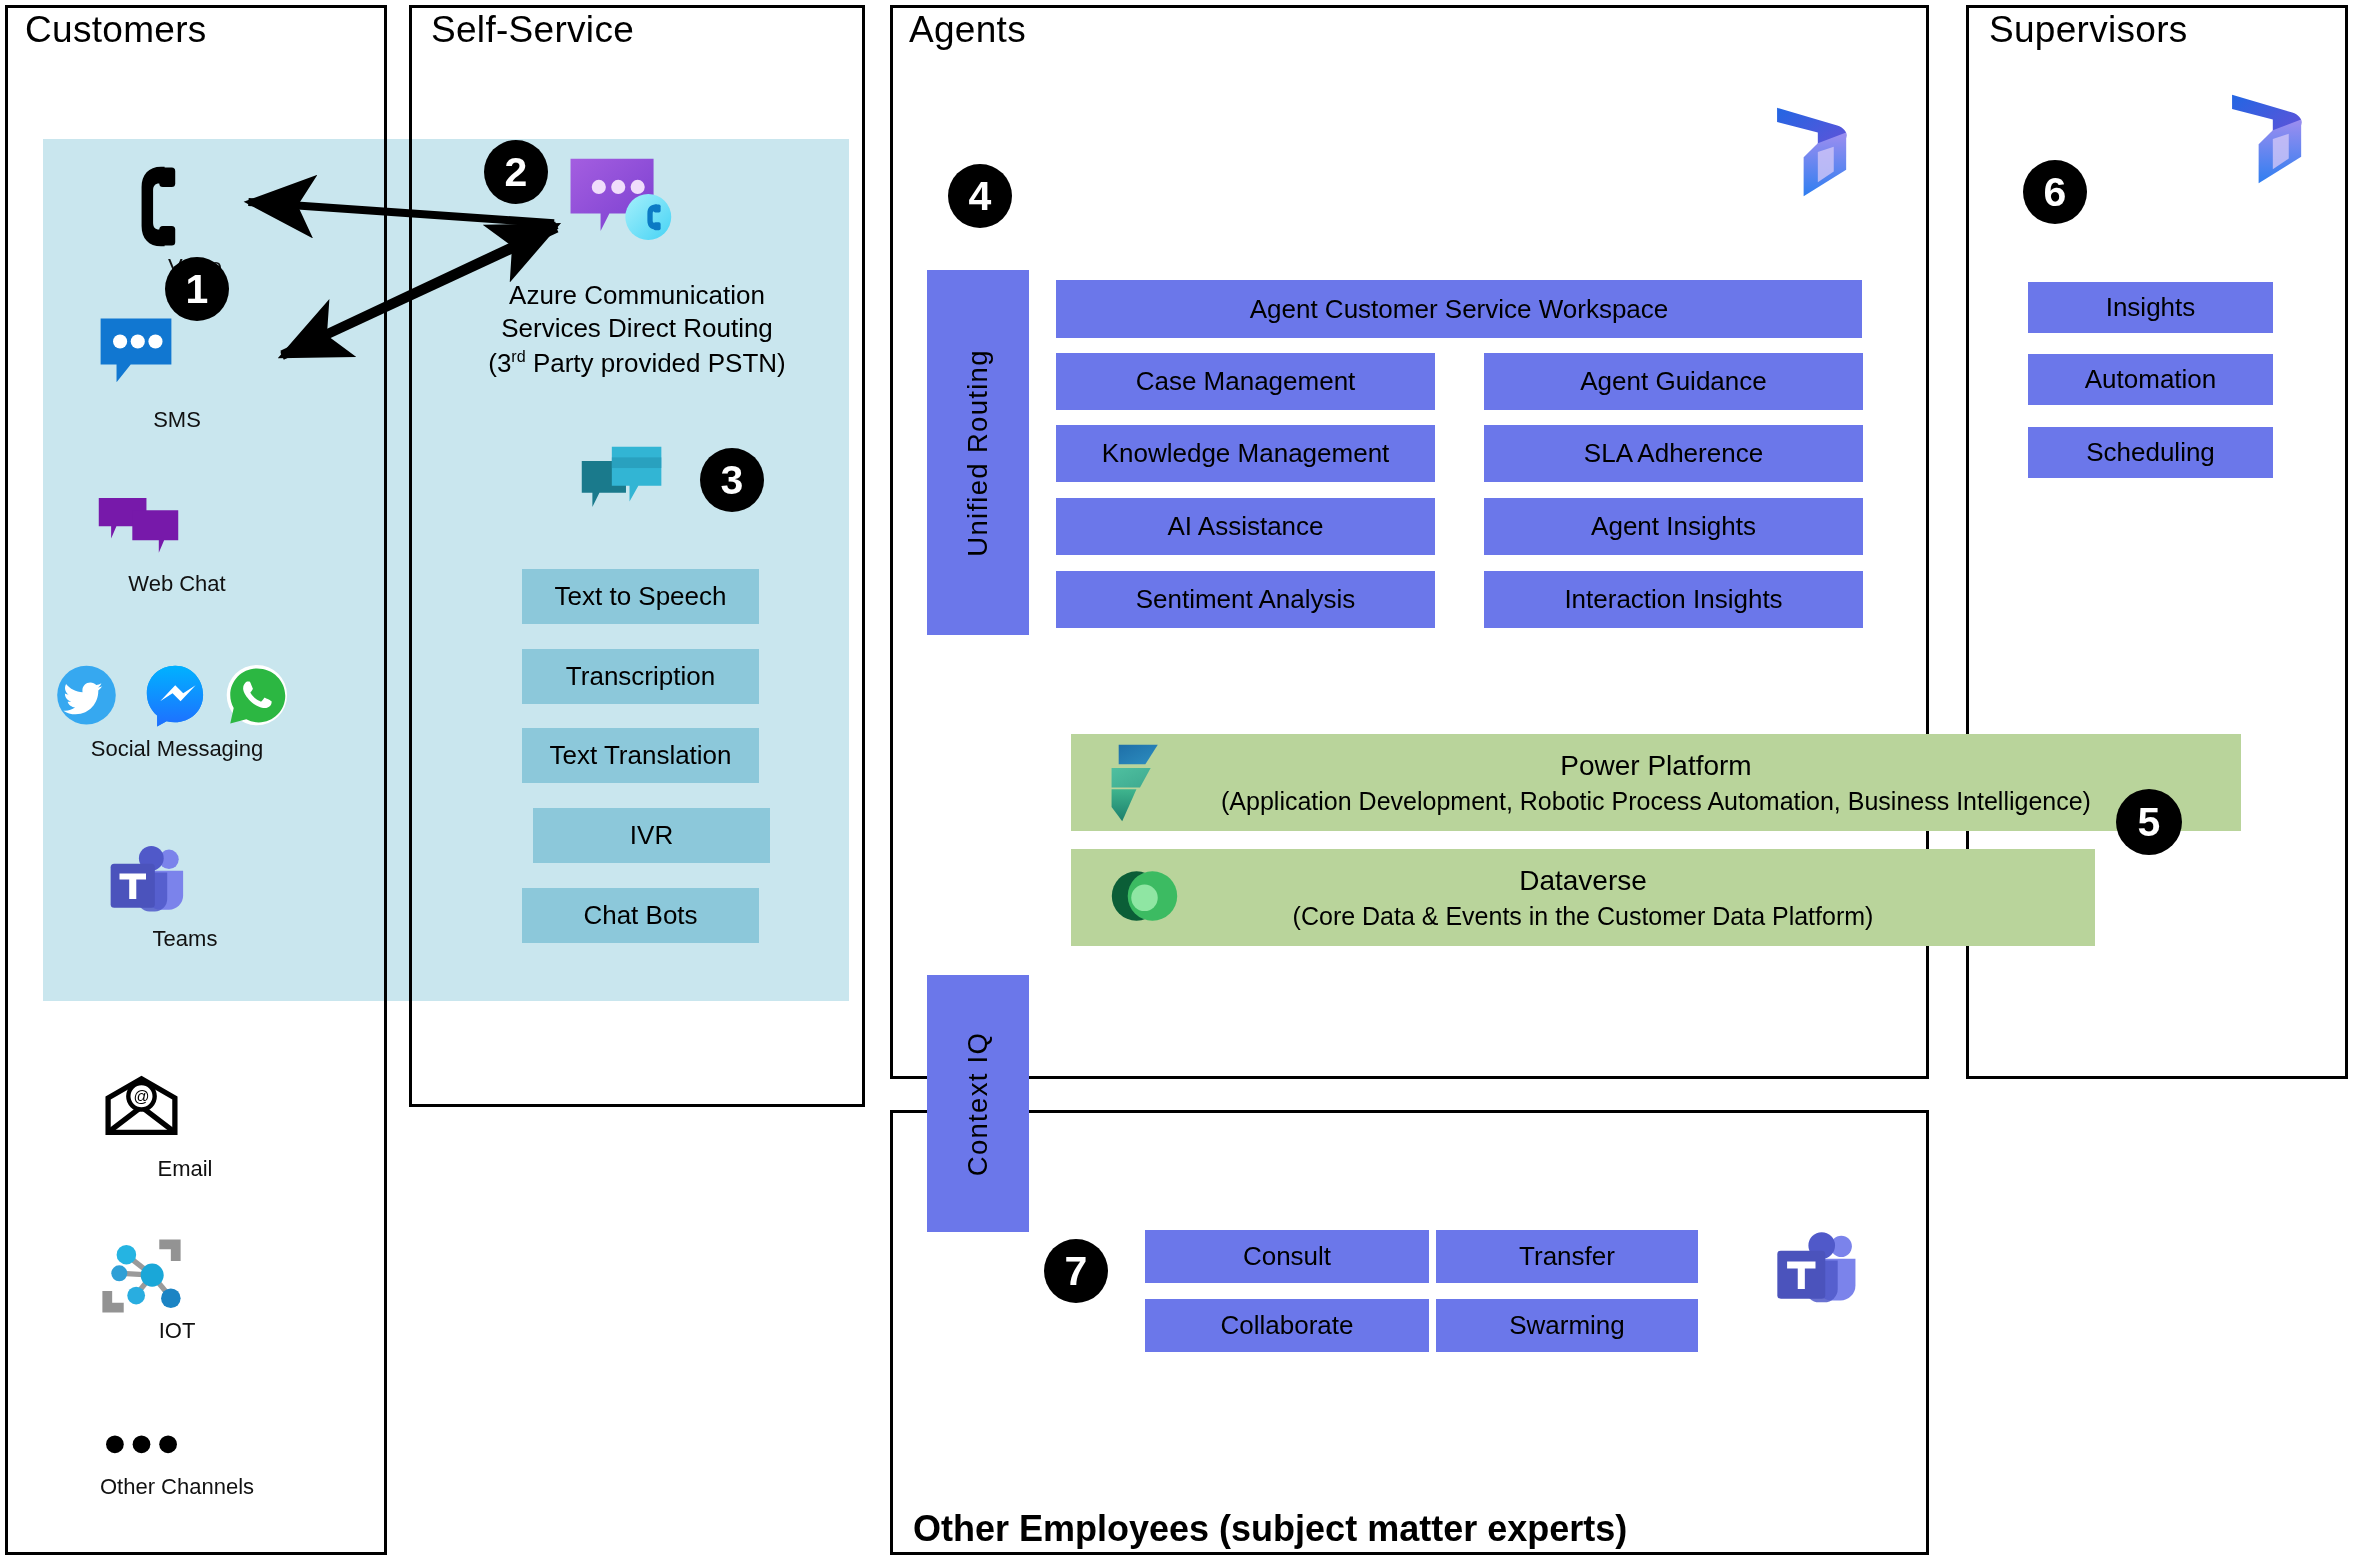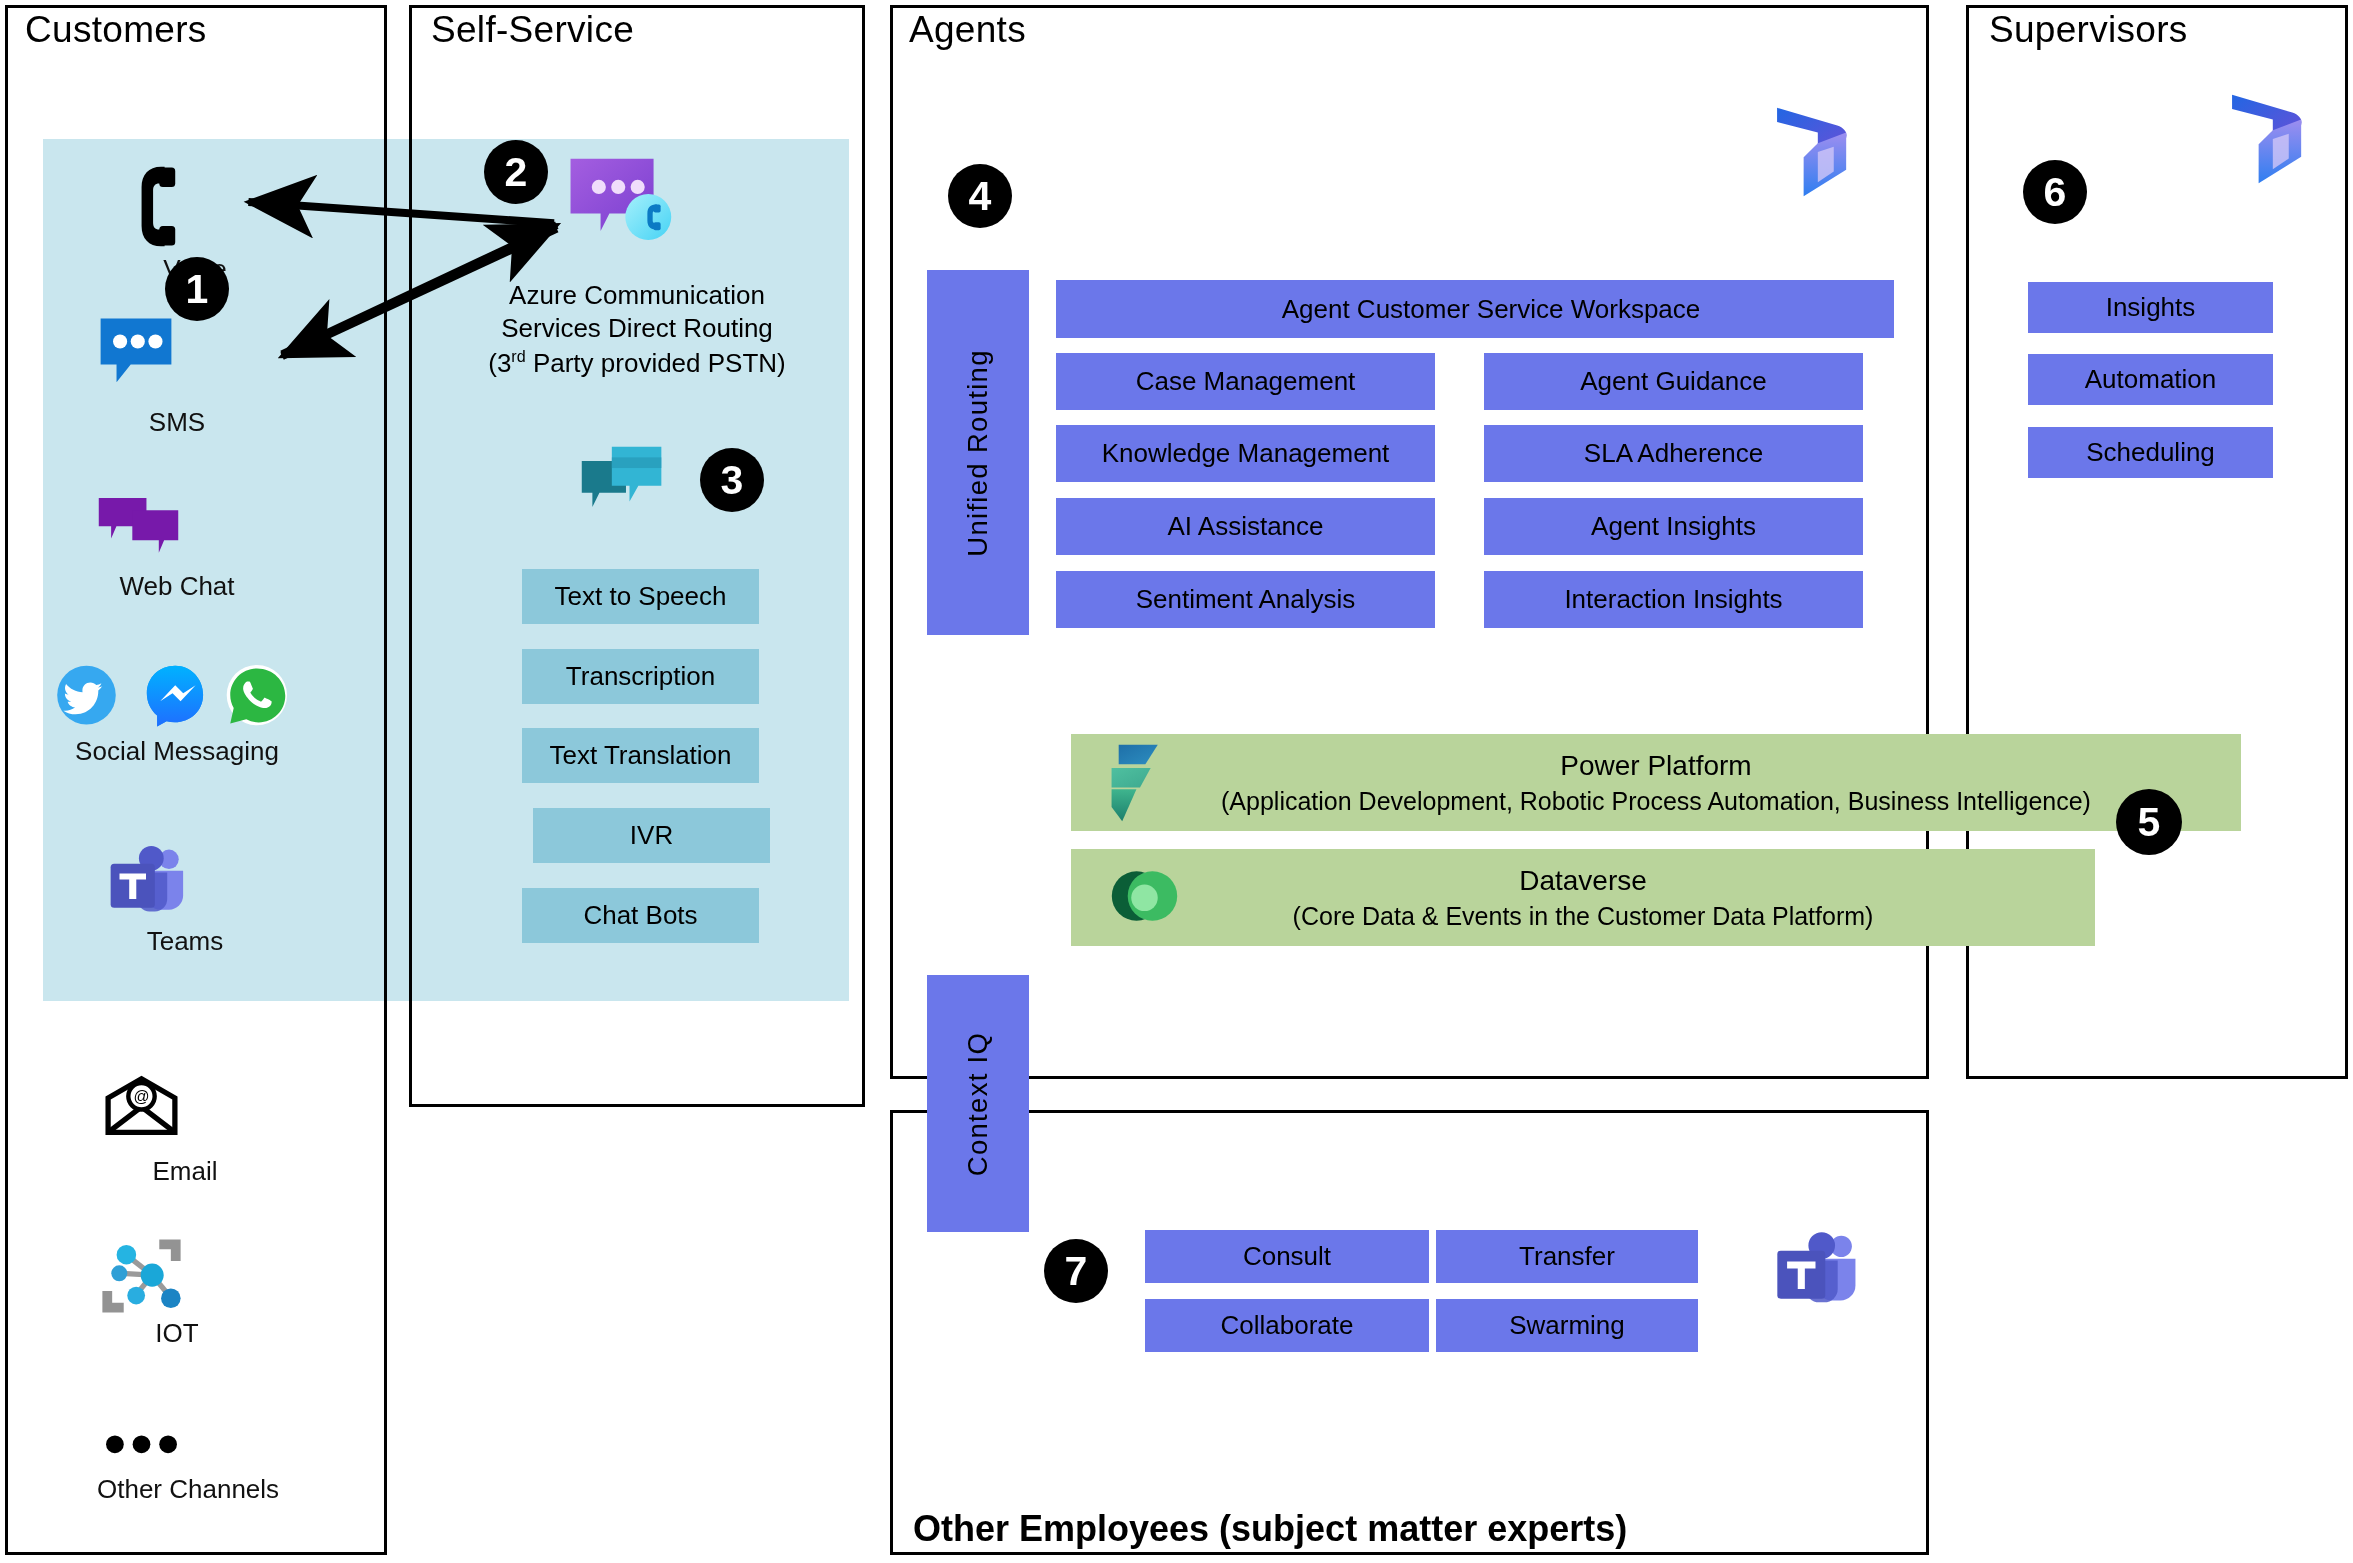--- a/index.html
+++ b/index.html
@@ -224,7 +224,7 @@
     <span>Unified Routing</span>
   </div>
 
-  <div class="pp-box" style="left:1056px;top:280px;width:806px;height:58px;padding-left:32px;">
+  <div class="pp-box" style="left:1056px;top:280px;width:806px;height:58px;">
     <span>Agent Customer Service Workspace</span>
     </div>
 

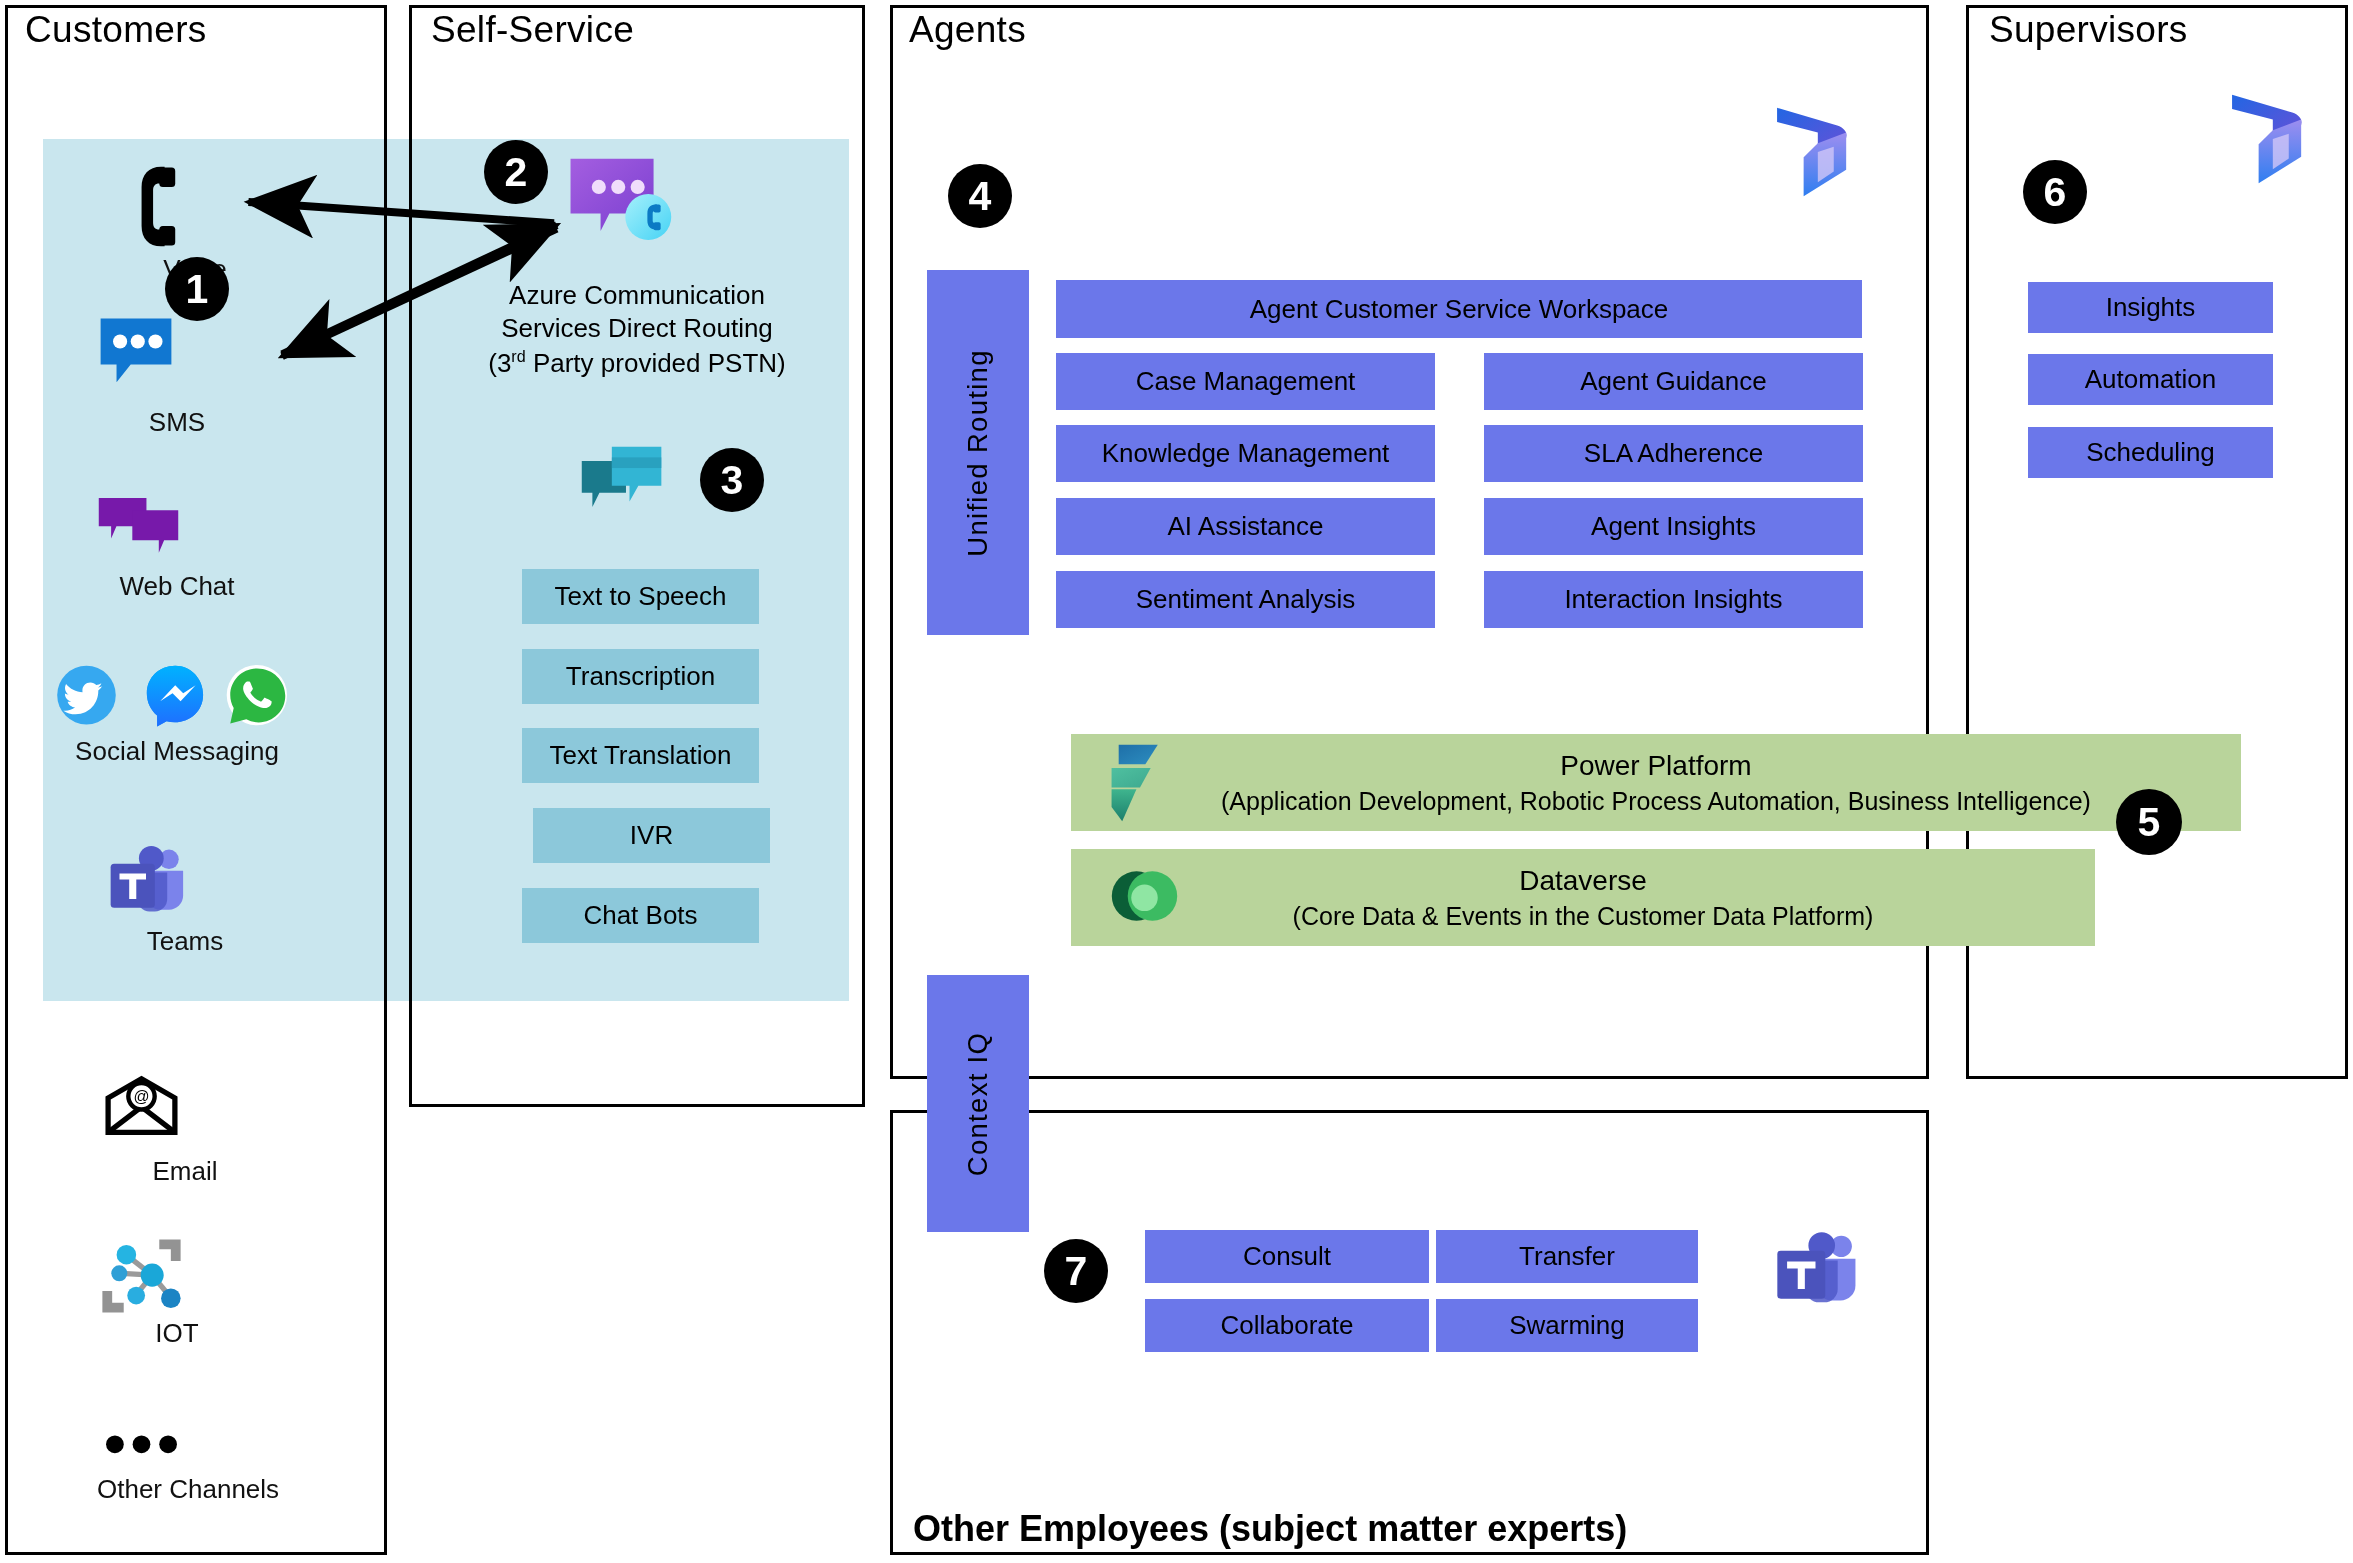--- a/index.html
+++ b/index.html
@@ -9,7 +9,7 @@
   .panel-title{position:absolute;font-size:37px;color:#000;white-space:nowrap;letter-spacing:0.3px;}
   .blueband{position:absolute;background:#c9e6ee;z-index:1;}
   .ch-item{position:absolute;z-index:5;text-align:center;}
-  .ch-label{font-size:26px;color:#111;white-space:nowrap;margin-top:5.3px;}
+  .ch-label{font-size:22px;color:#111;white-space:nowrap;margin-top:5.3px;}
   .badge{position:absolute;border-radius:50%;background:#000;color:#fff;
          display:flex;align-items:center;justify-content:center;font-size:41px;font-weight:700;z-index:12;}
   .lt-box{position:absolute;background:#8cc8da;color:#000;display:flex;align-items:center;

